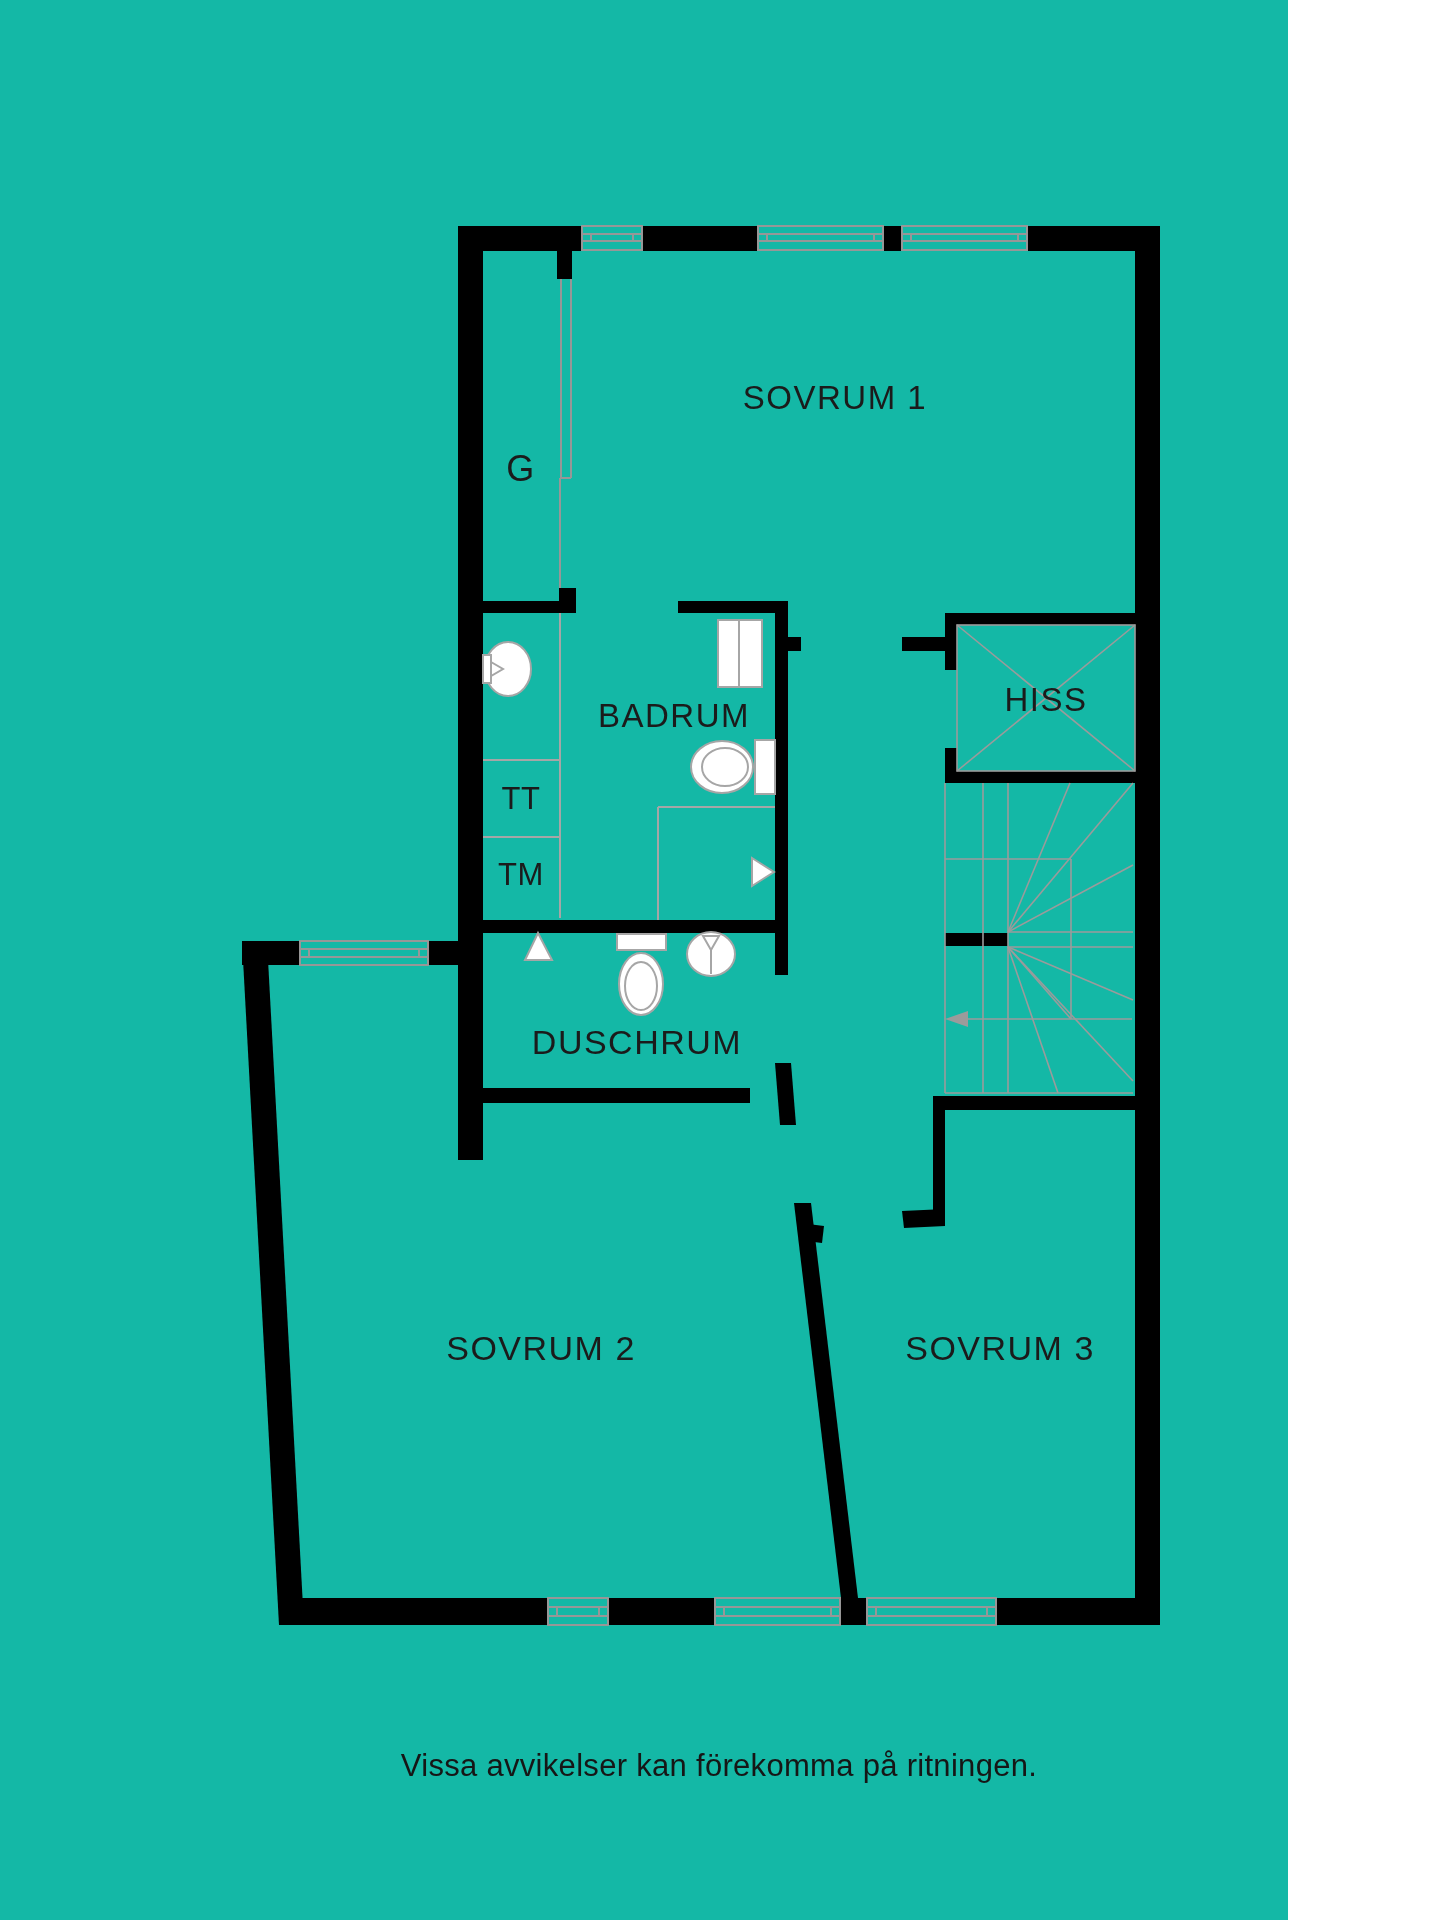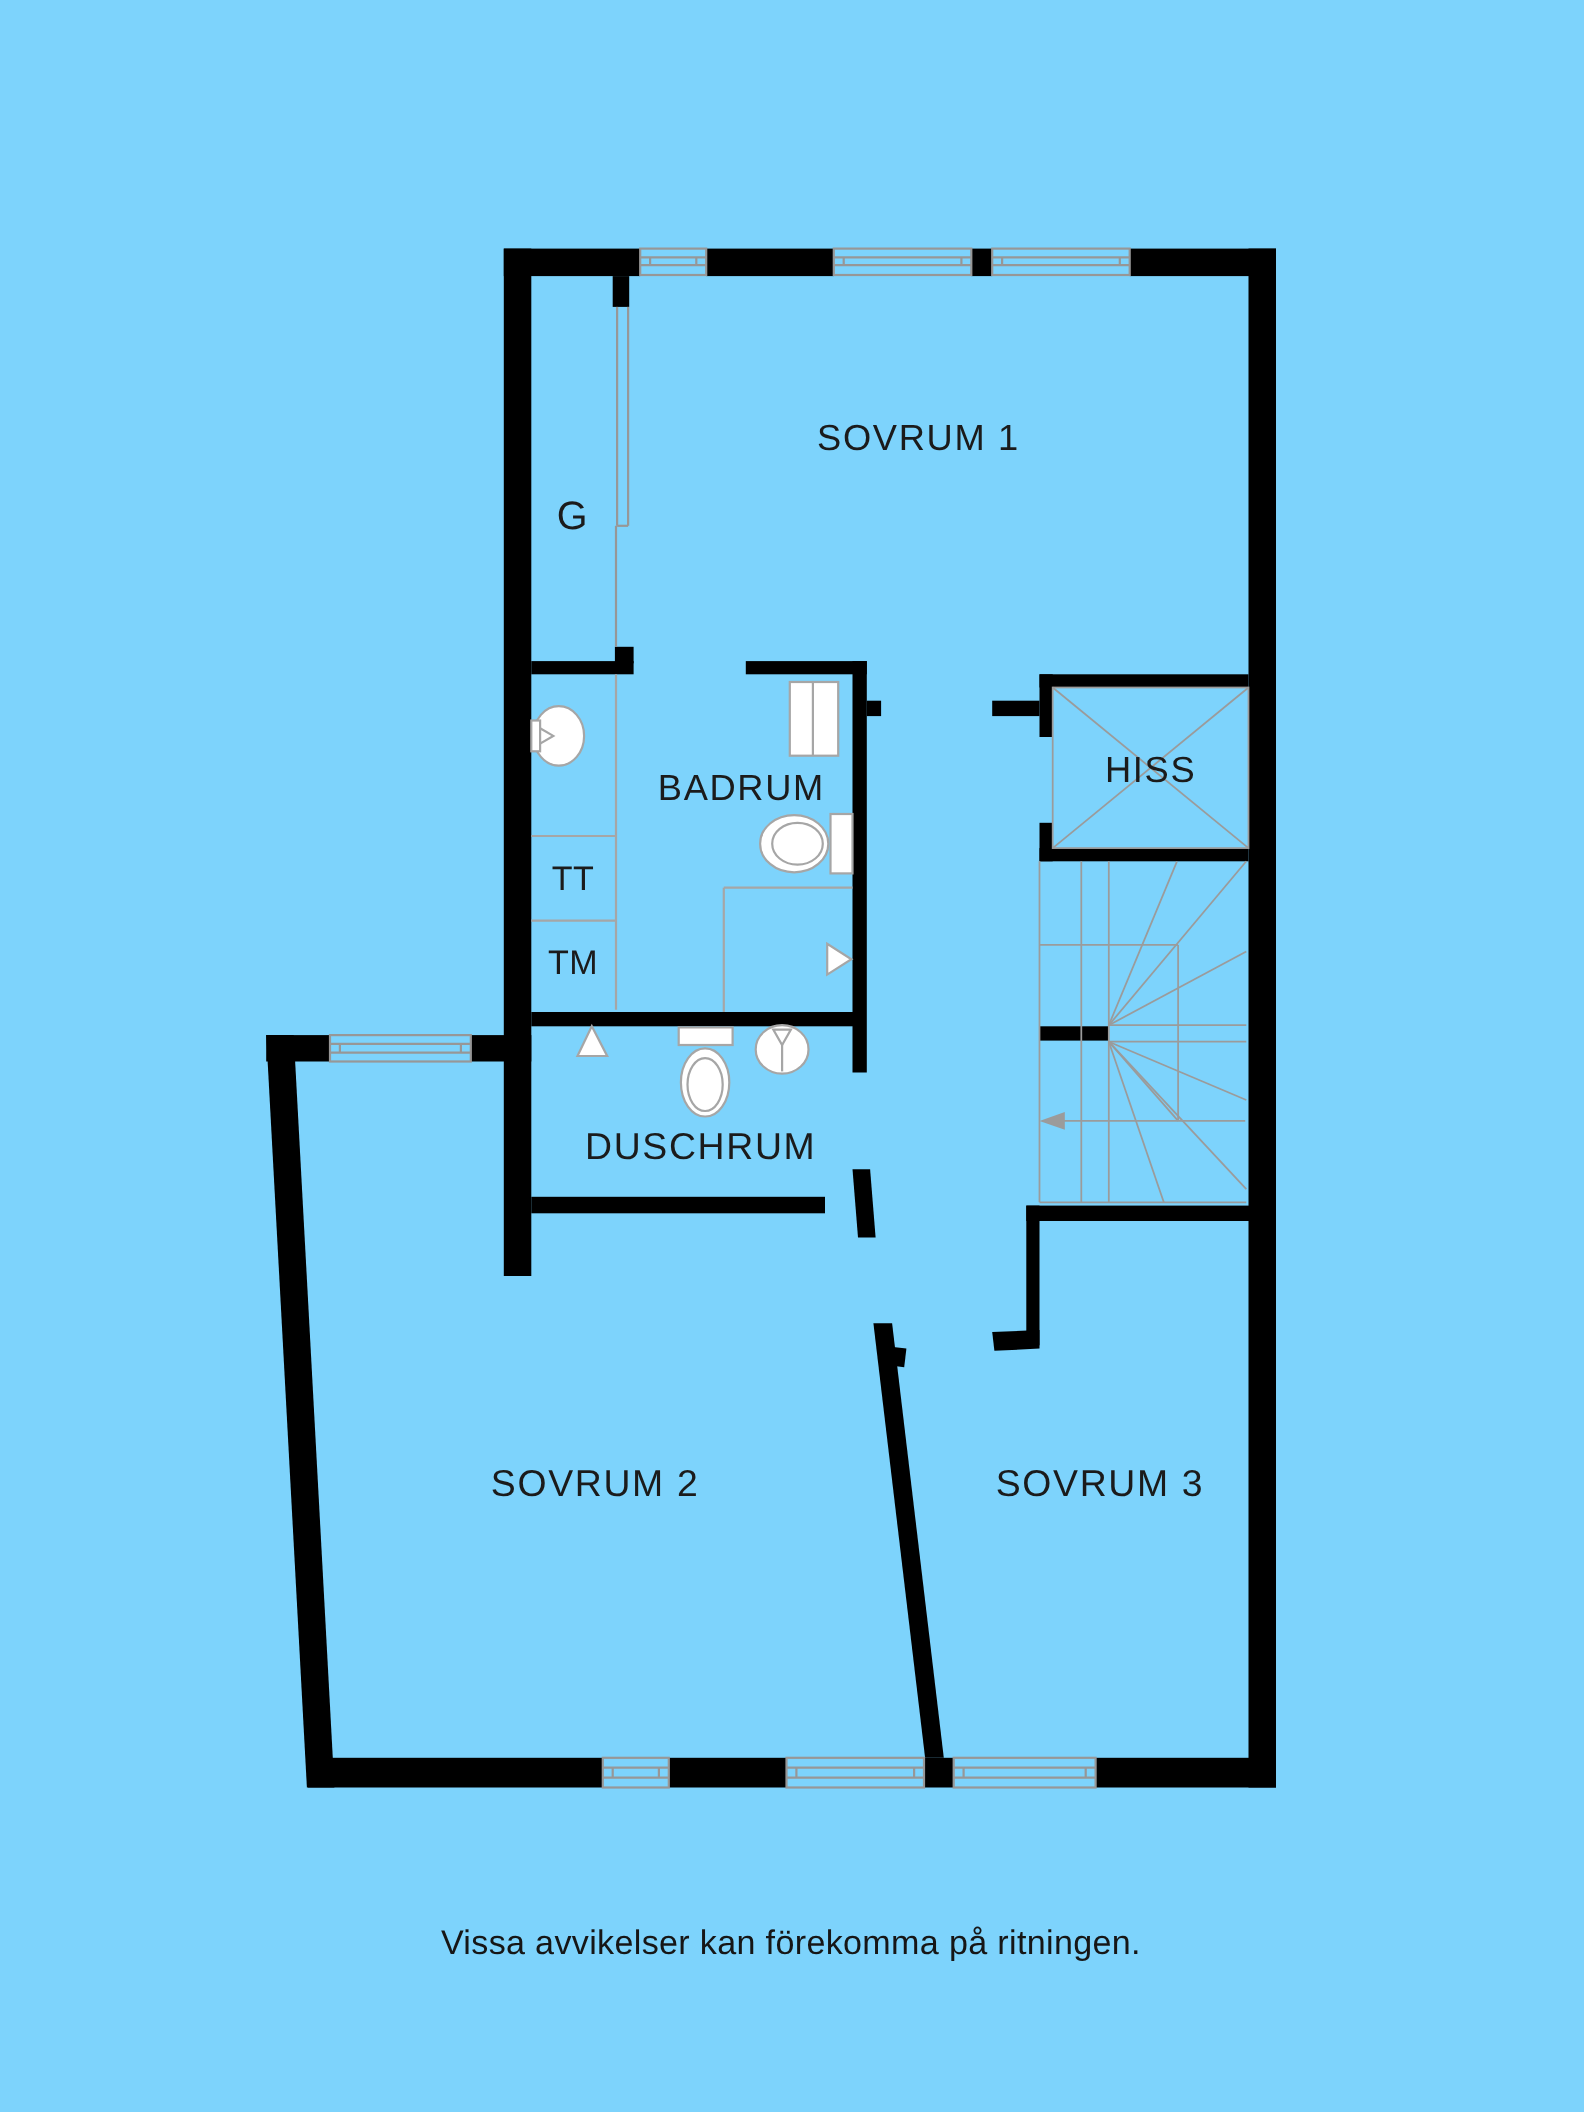--- a/index.html
+++ b/index.html
@@ -11,10 +11,10 @@
     font-family: "Liberation Sans", sans-serif;
   }
   #plan-wrap {
-    width: 1440px;
+    width: 1288px;
     height: 1920px;
     position: relative;
-    background: #7dd3fc;
+    background: #14b8a6;
   }
   svg { display: block; }
   .wall { fill: #000000; stroke: none; }

